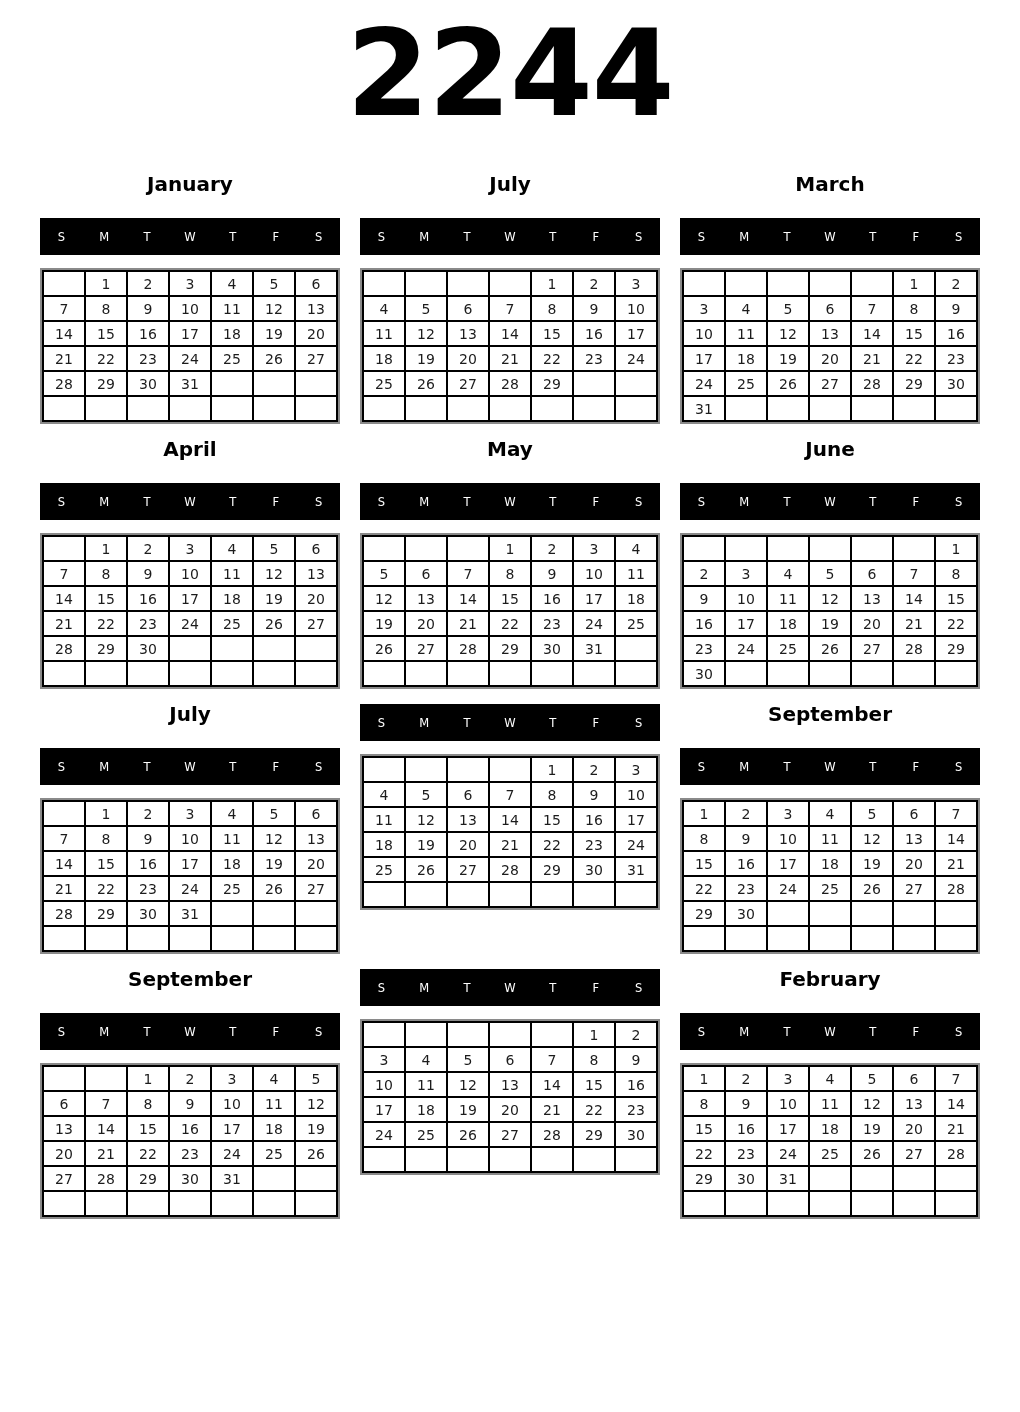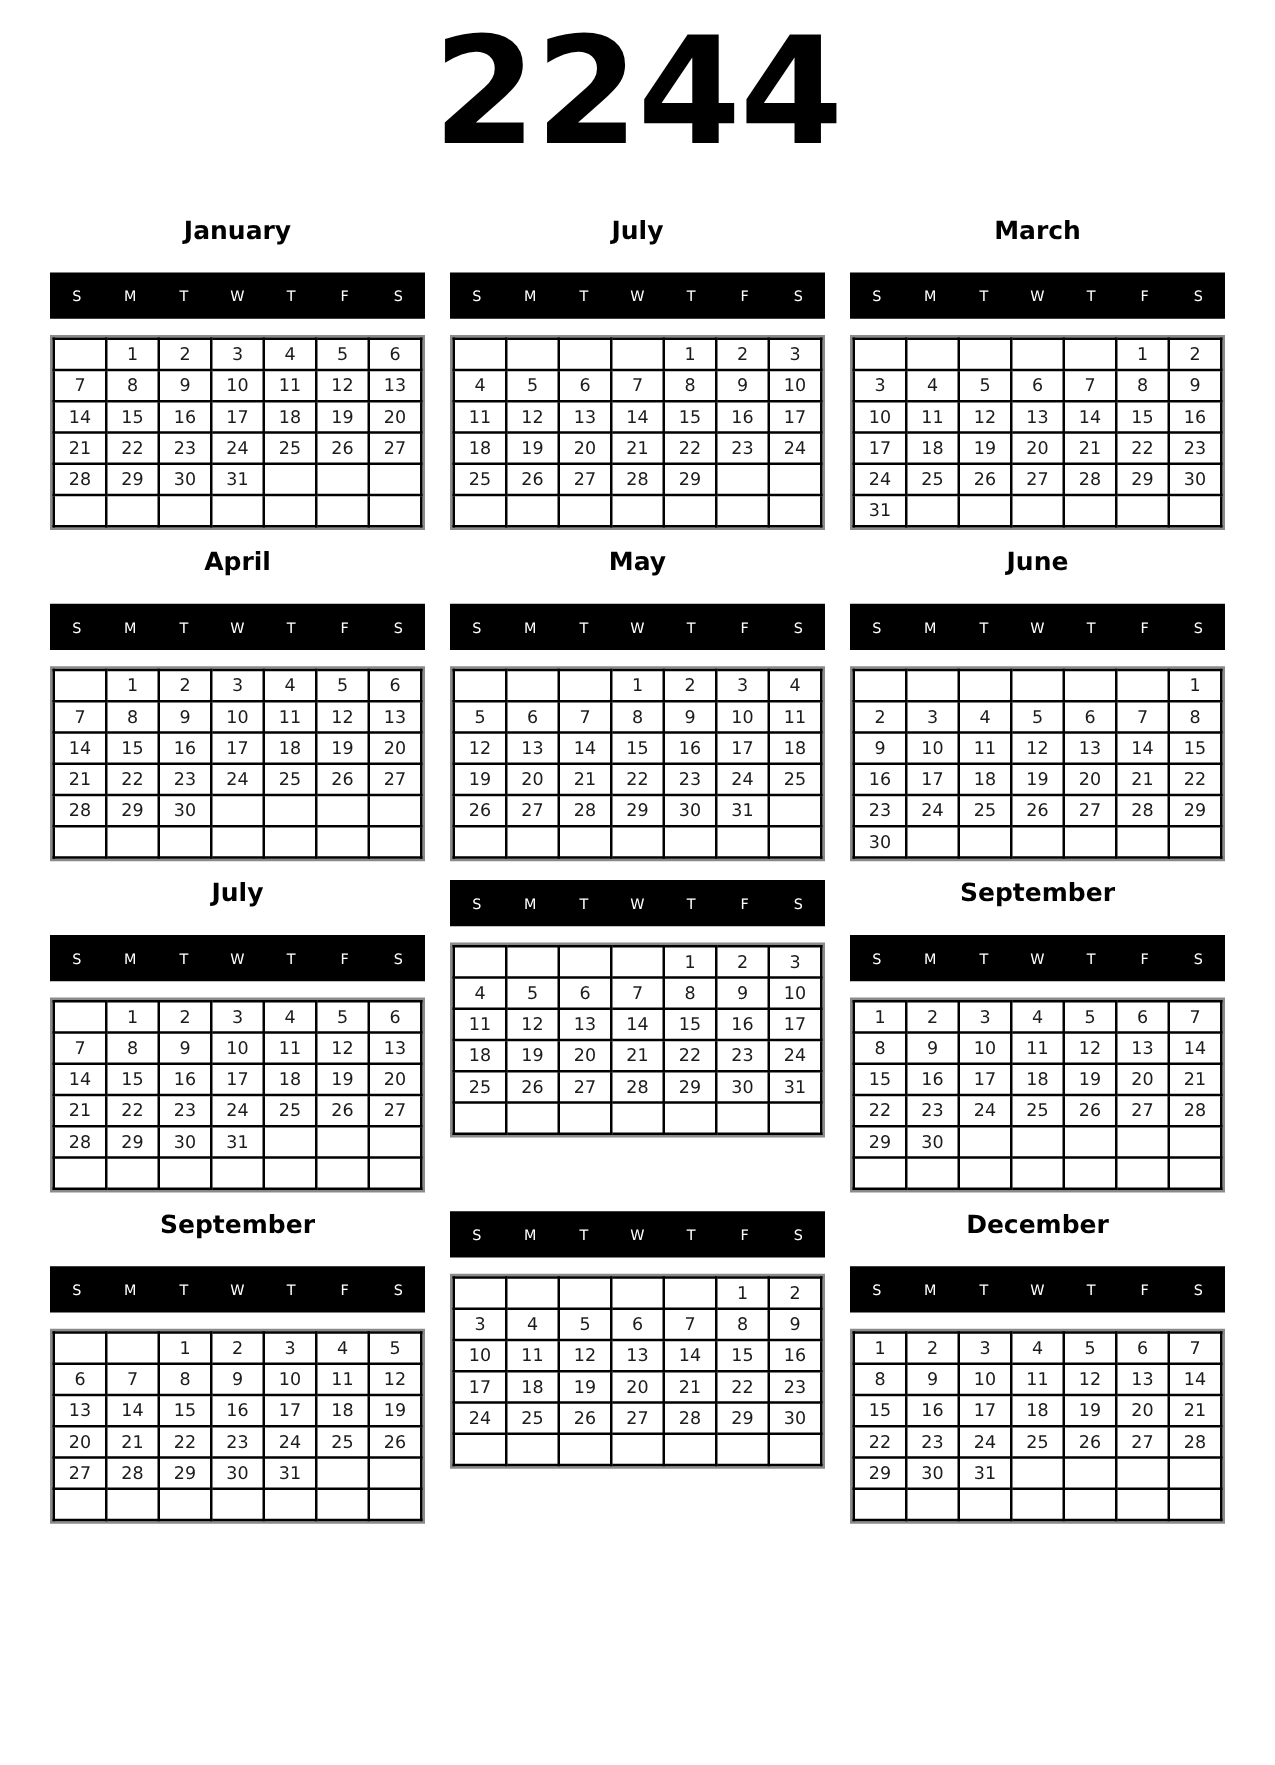--- a/index.html
+++ b/index.html
@@ -898,7 +898,7 @@
   </div>
 
   <div class="month">
-    <div class="month-name">December</div>
+    <div class="month-name">February</div>
     <div class="dow-header">
           <div class="dow-cell">S</div>
           <div class="dow-cell">M</div>

